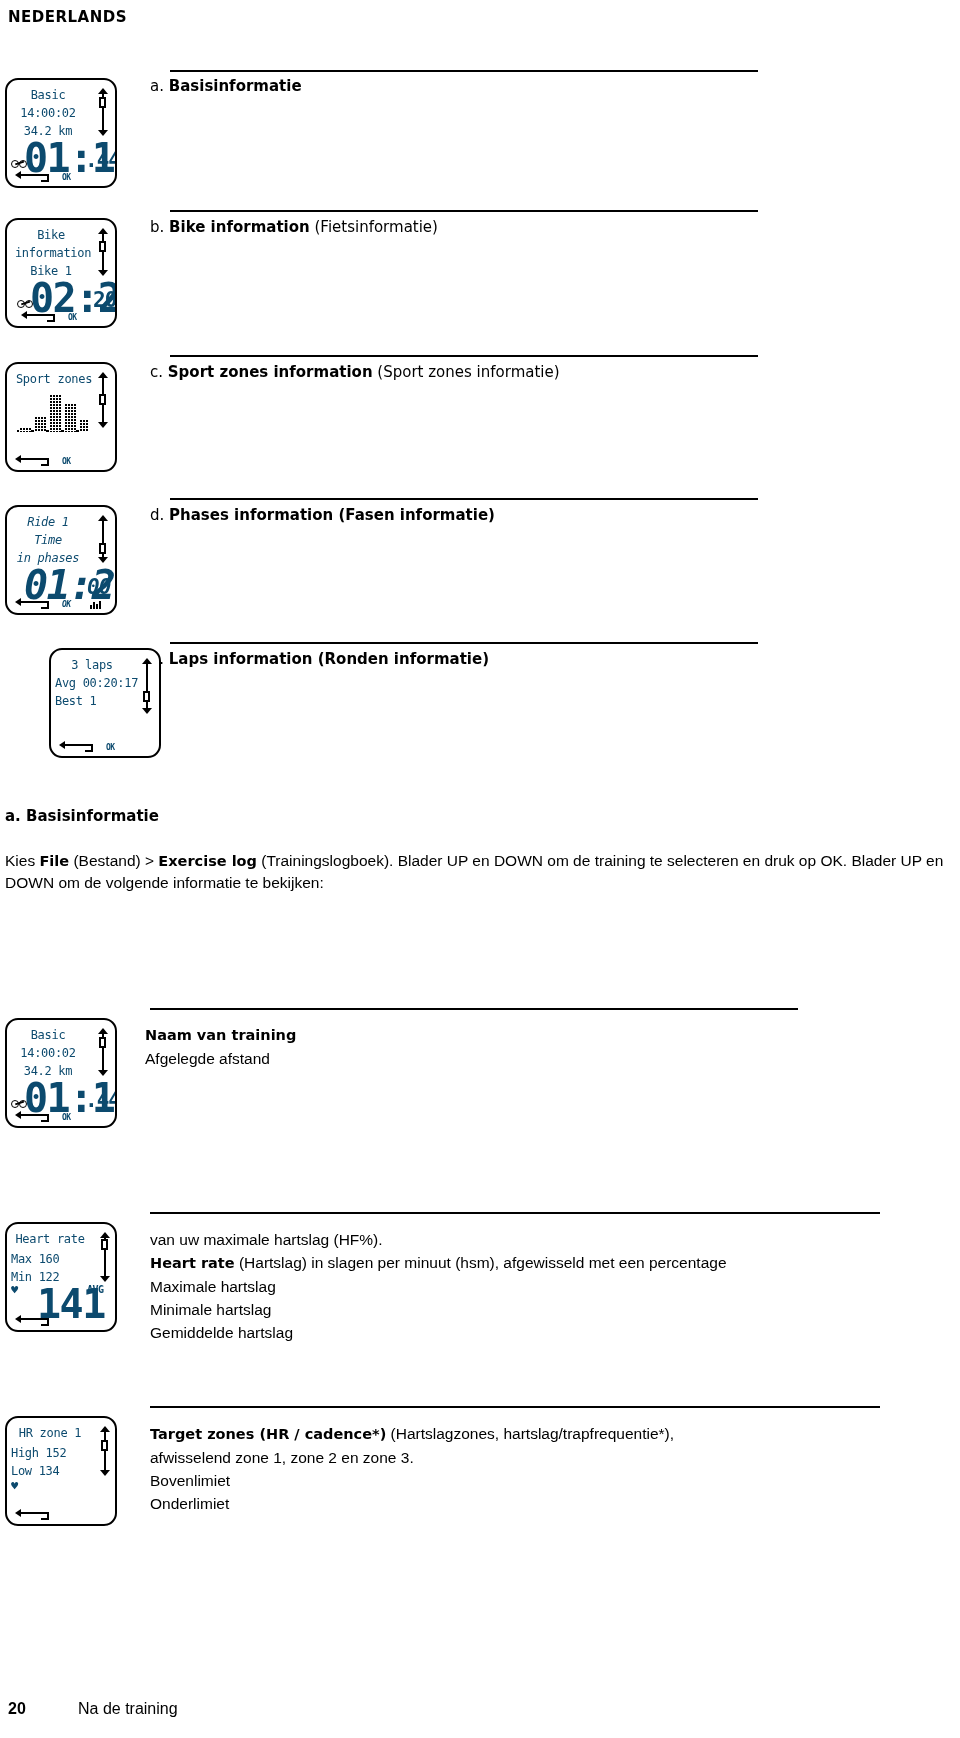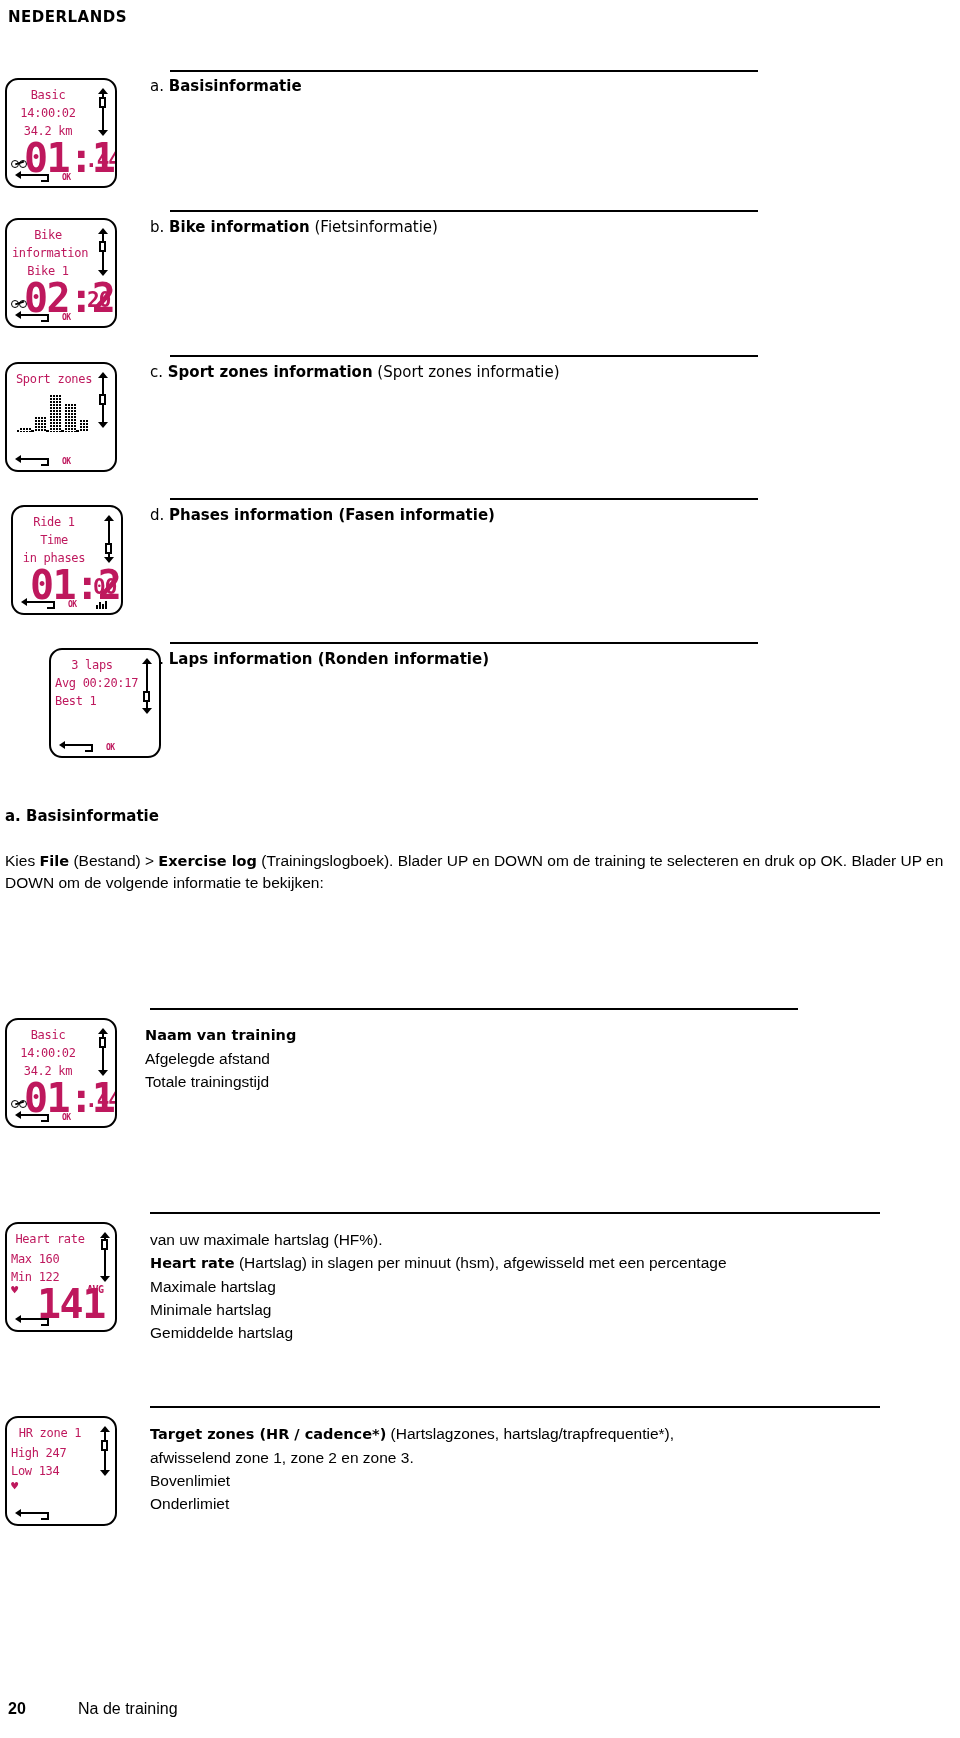--- a/index.html
+++ b/index.html
@@ -41,7 +41,7 @@
     width: 100%;
     height: 100%;
     font-family: "DejaVu Sans Mono", monospace;
-    color: #be185d;
+    color: #0c4a6e;
   }
   .lcd-line {
     position: absolute;

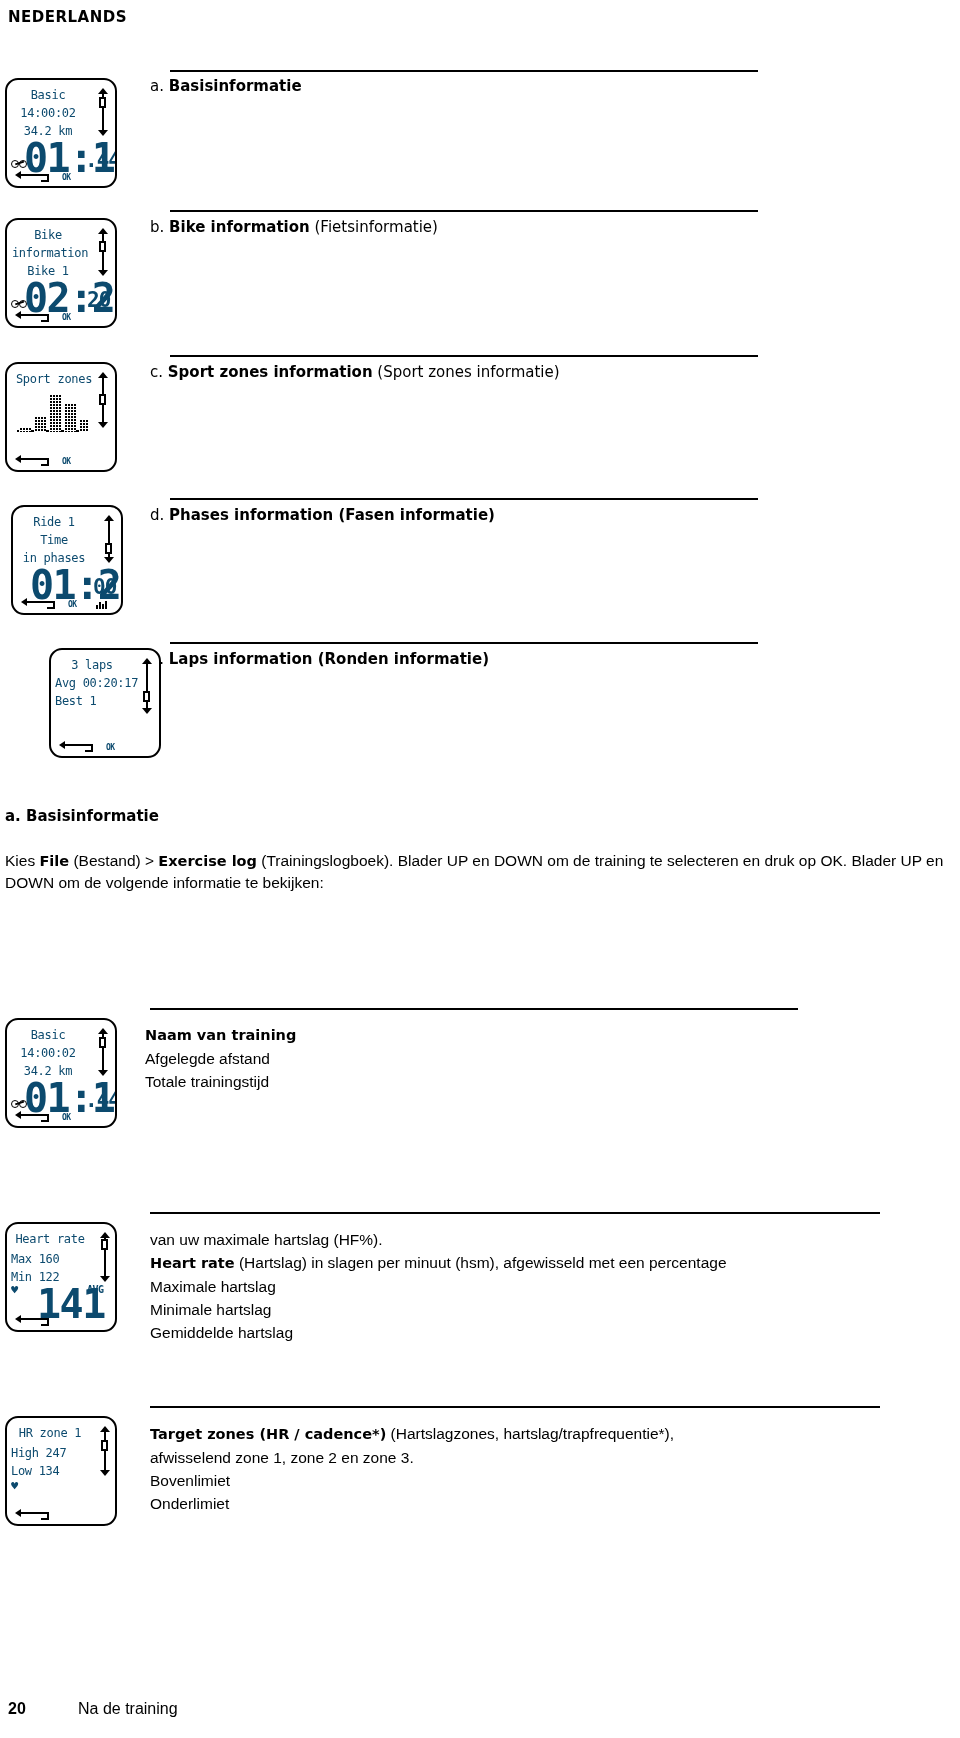--- a/index.html
+++ b/index.html
@@ -340,7 +340,7 @@
   <span class="norm">(Fietsinformatie)</span>
 </div>
 
-<div class="device" style="left:5px; top:218px; width:112px; height:110px;">
+<div class="device" style="left:5px; top:218px; width:112px; height:110px;padding-left:6px;">
   <div class="lcd">
     <div class="lcd-line" style="left:0; right:26px; top:8px; text-align:center;">Bike</div>
     <div class="lcd-line" style="left:0; right:22px; top:26px; text-align:center;">information</div>

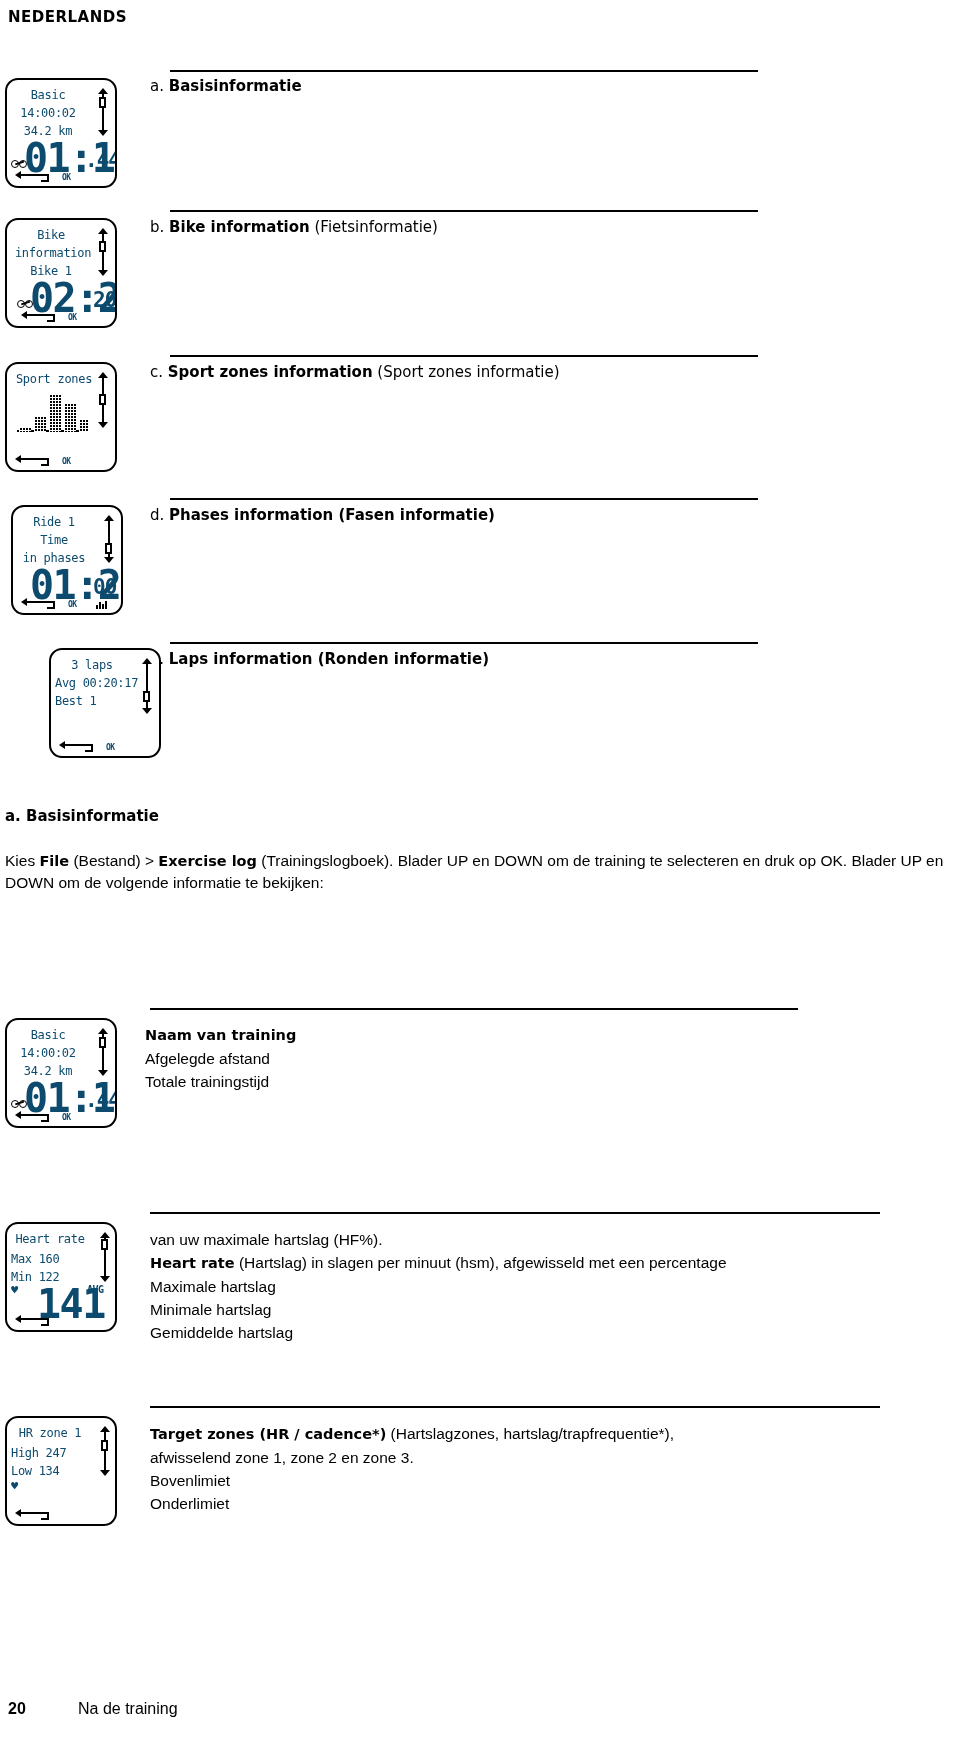--- a/index.html
+++ b/index.html
@@ -409,7 +409,7 @@
   <span class="norm"></span>
 </div>
 
-<div class="device" style="left:11px; top:505px; width:112px; height:110px;">
+<div class="device" style="left:5px; top:505px; width:112px; height:110px;font-style:italic;">
   <div class="lcd">
     <div class="lcd-line" style="left:0; right:26px; top:8px; text-align:center;">Ride 1</div>
     <div class="lcd-line" style="left:0; right:26px; top:26px; text-align:center;">Time</div>

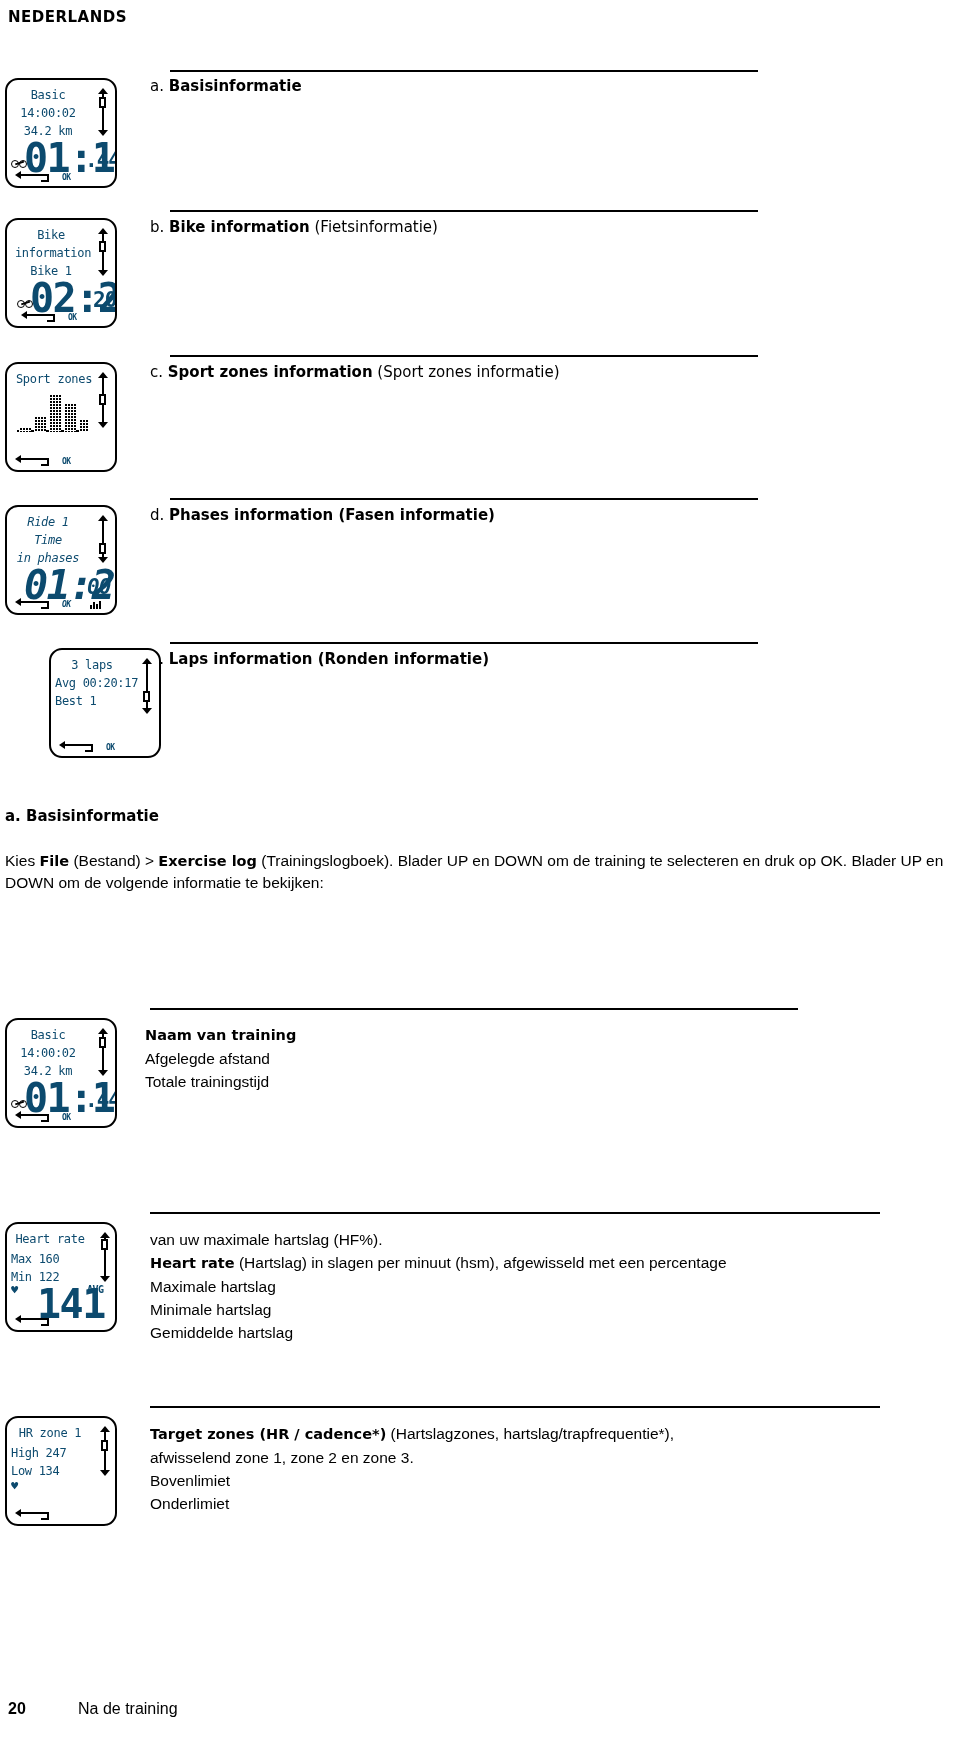--- a/index.html
+++ b/index.html
@@ -505,7 +505,6 @@
 <div class="list" style="left:145px; top:1023px; width:790px;">
   <div><span class="hdr">Naam van training</span><span></span></div>
   <div>Afgelegde afstand</div>
-  <div>Totale trainingstijd</div>
 </div>
 
 <div class="rule" style="left:150px; top:1212px; width:730px;"></div>

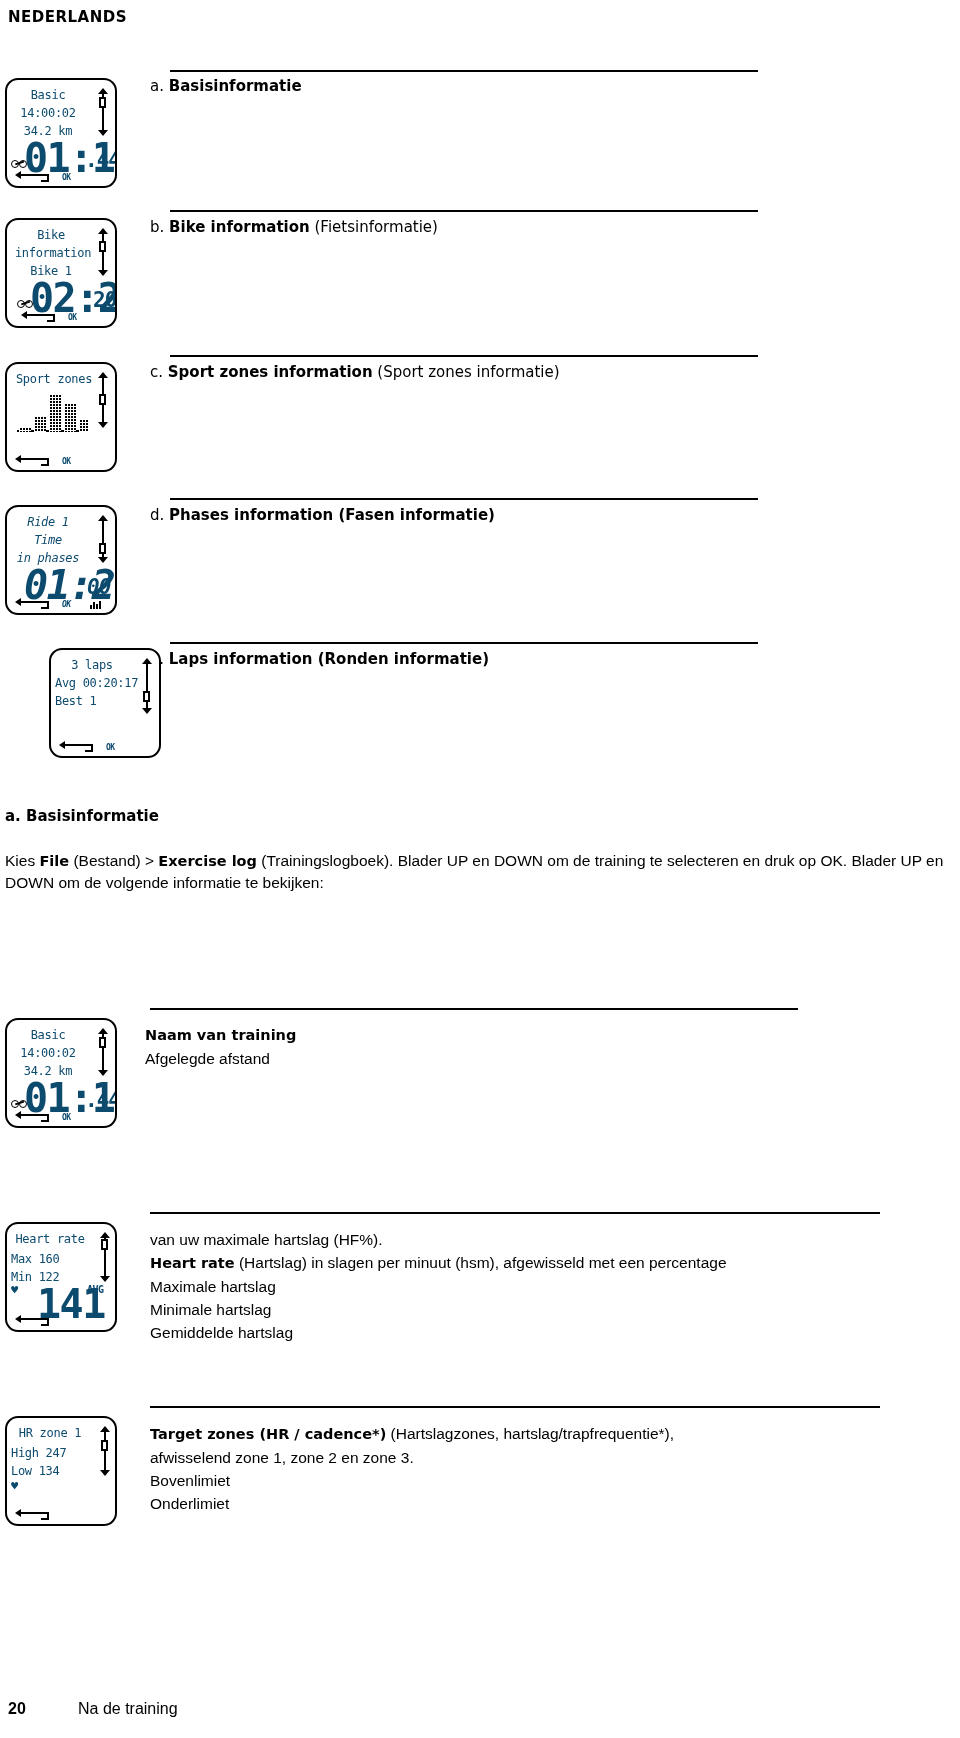--- a/index.html
+++ b/index.html
@@ -545,7 +545,7 @@
 <div class="device" style="left:5px; top:1416px; width:112px; height:110px;">
   <div class="lcd">
     <div class="lcd-line" style="left:0; right:22px; top:8px; text-align:center;">HR zone 1</div>
-    <div class="lcd-line" style="left:4px; top:28px;">High     247</div>
+    <div class="lcd-line" style="left:4px; top:28px;">High     152</div>
     <div class="lcd-line" style="left:4px; top:46px;">Low      134</div>
     <div class="scroll-ind" style="right:4px; top:8px; height:50px;">
       <div class="arr arr-up"></div>

